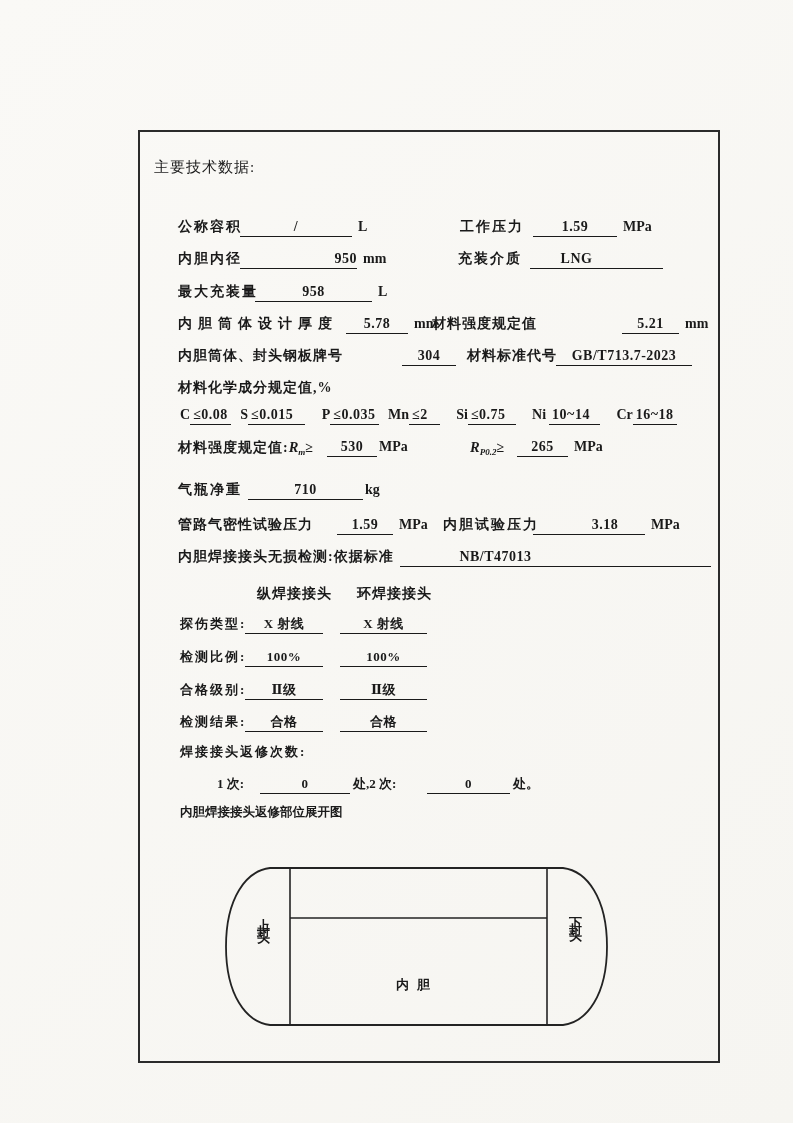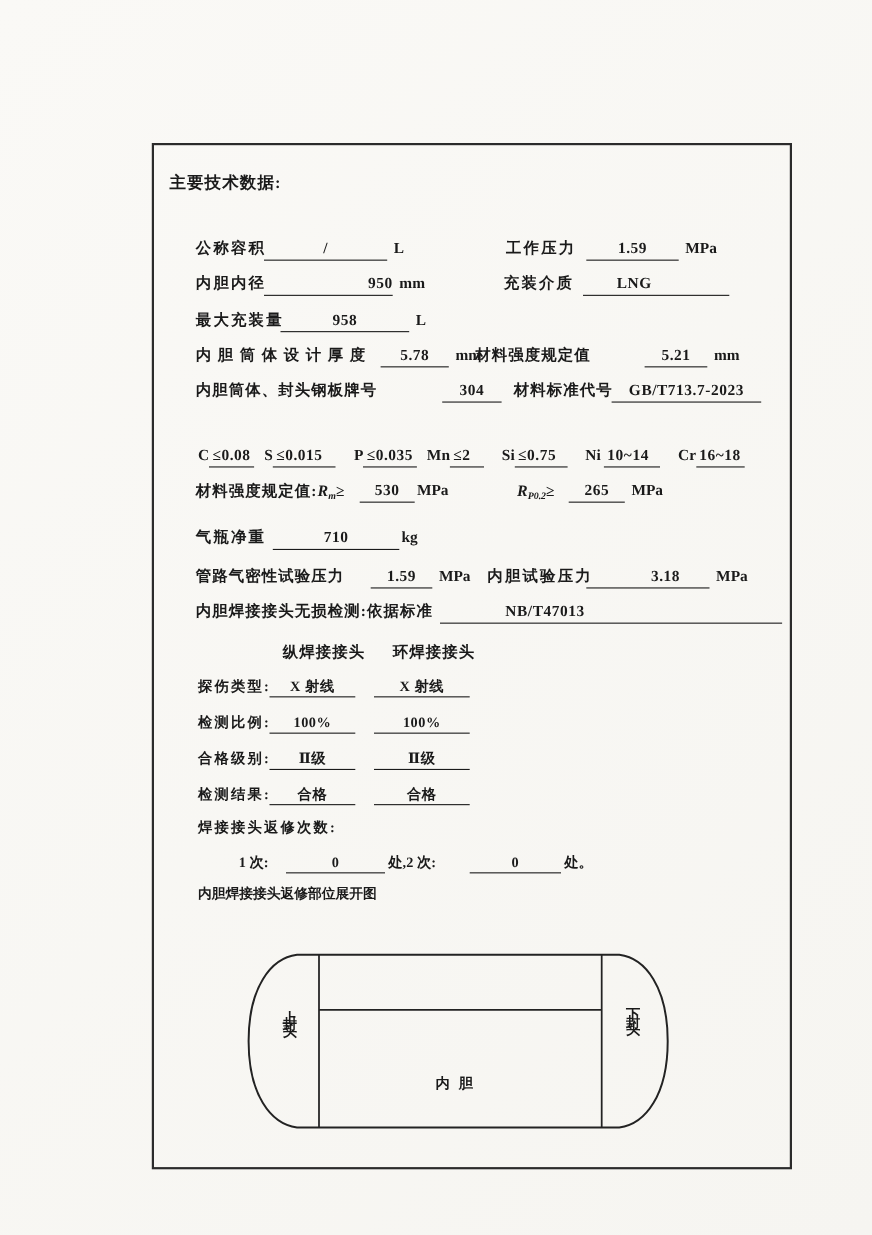--- a/index.html
+++ b/index.html
@@ -23,7 +23,7 @@
   .lbl-tight{letter-spacing:1px;}
   .ul{display:inline-block;border-bottom:1.5px solid #1a1a1a;text-align:center;letter-spacing:0.5px;}
   .unit{margin-left:6px;}
-  .title{font-size:15px;font-weight:bold;letter-spacing:1px;}
+  .title{font-size:15px;font-weight:normal;letter-spacing:1px;}
   .sub{font-size:9px;font-style:italic;vertical-align:-3px;letter-spacing:0;}
   .rsym{font-style:italic;font-size:14.5px;}
   .small{font-size:13px;}

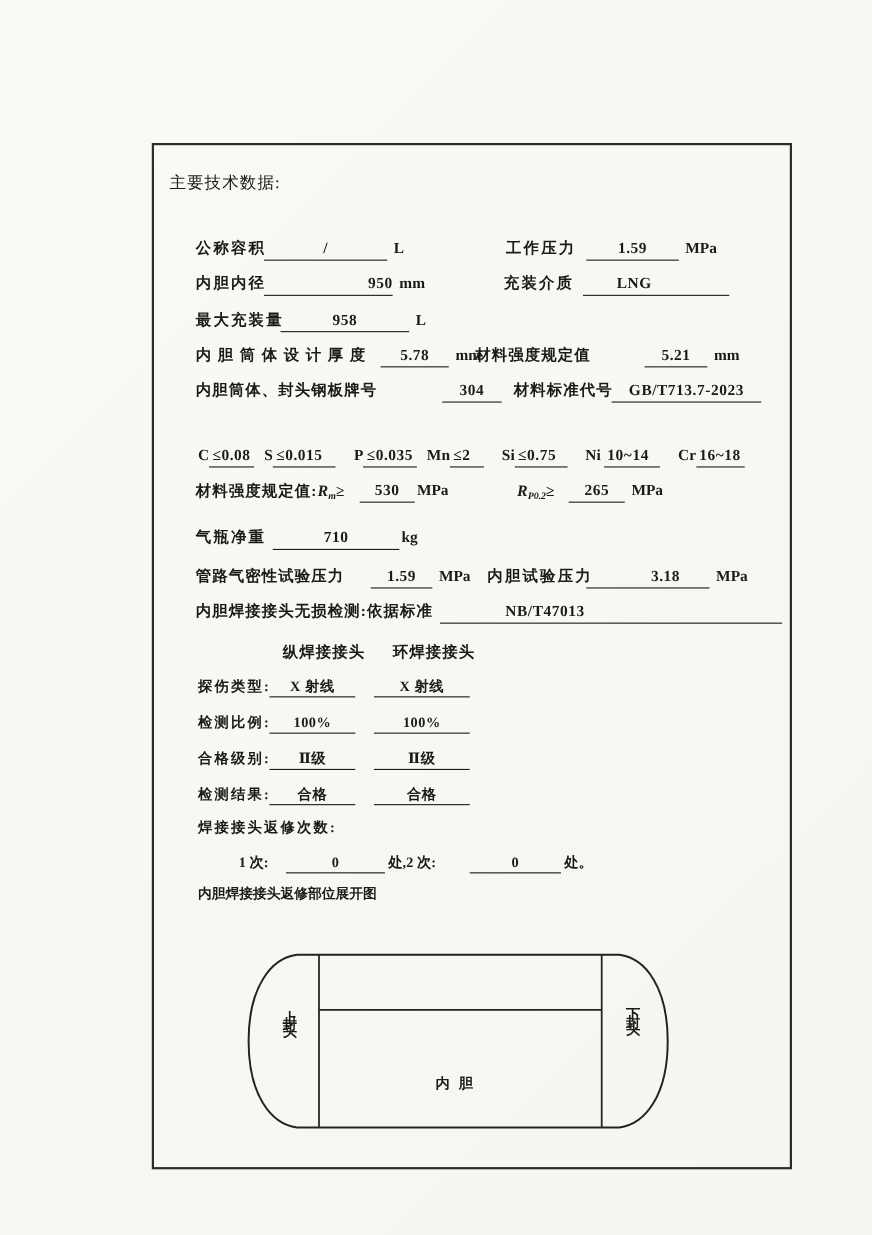--- a/index.html
+++ b/index.html
@@ -68,7 +68,7 @@
     <span class="seg" style="left:178px;"><span class="lbl-wide">内胆筒体设计厚度</span></span>
     <span class="seg" style="left:346px;"><span class="ul" style="width:62px;">5.78</span><span class="unit">mm</span></span>
     <span class="seg" style="left:432px;"><span class="lbl-tight">材料强度规定值</span></span>
-    <span class="seg" style="left:586px;"><span class="ul" style="width:57px;">5.21</span><span class="unit">mm</span></span>
+    <span class="seg" style="left:622px;"><span class="ul" style="width:57px;">5.21</span><span class="unit">mm</span></span>
   </div>
 
   <div class="row" style="top:347px;">

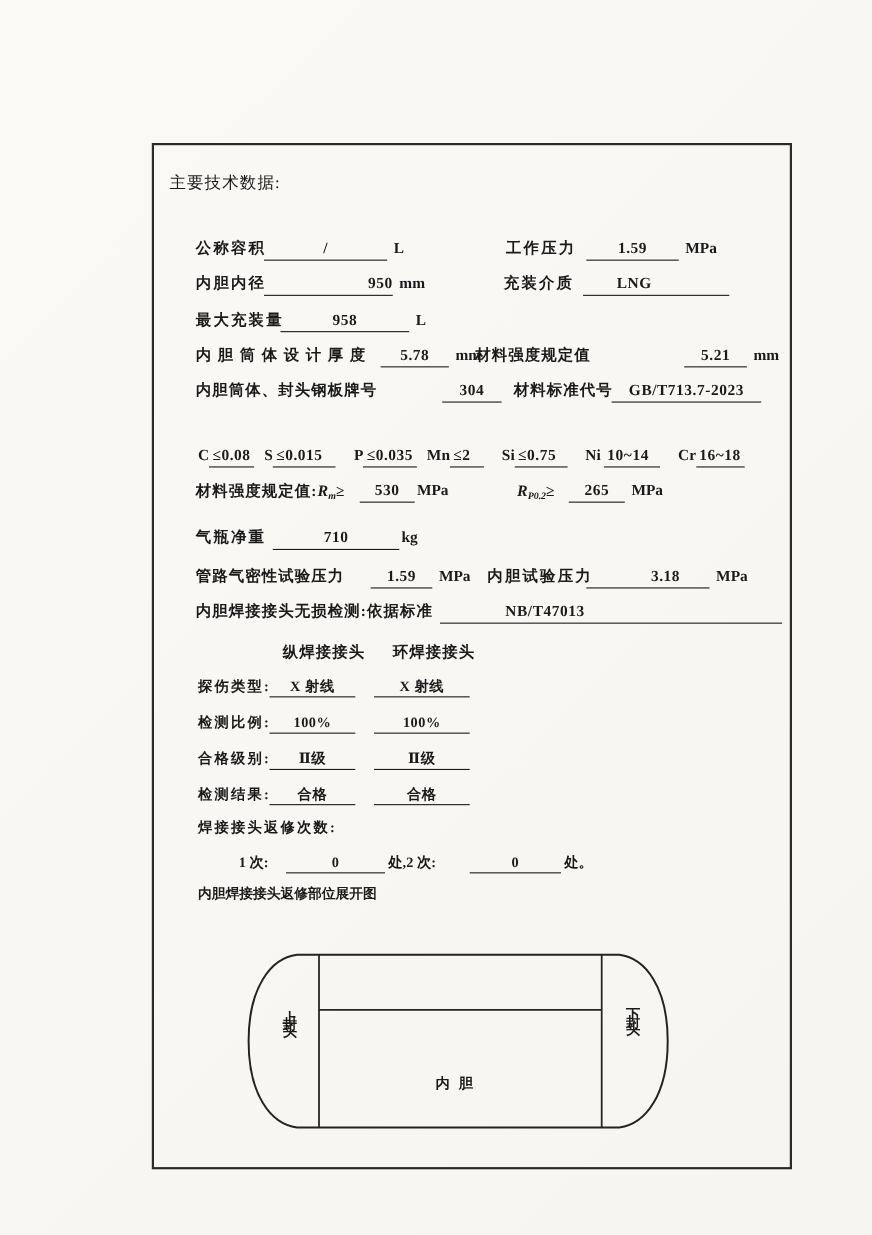--- a/index.html
+++ b/index.html
@@ -78,6 +78,9 @@
     <span class="seg" style="left:556px;"><span class="ul" style="width:136px;">GB/T713.7-2023</span></span>
   </div>
 
+  <div class="row" style="top:379px;">
+    <span class="seg" style="left:178px;"><span class="lbl-tight">材料化学成分规定值,%</span></span>
+  </div>
 
   <div class="row" style="top:406px;">
     <span class="seg" style="left:180px;">

